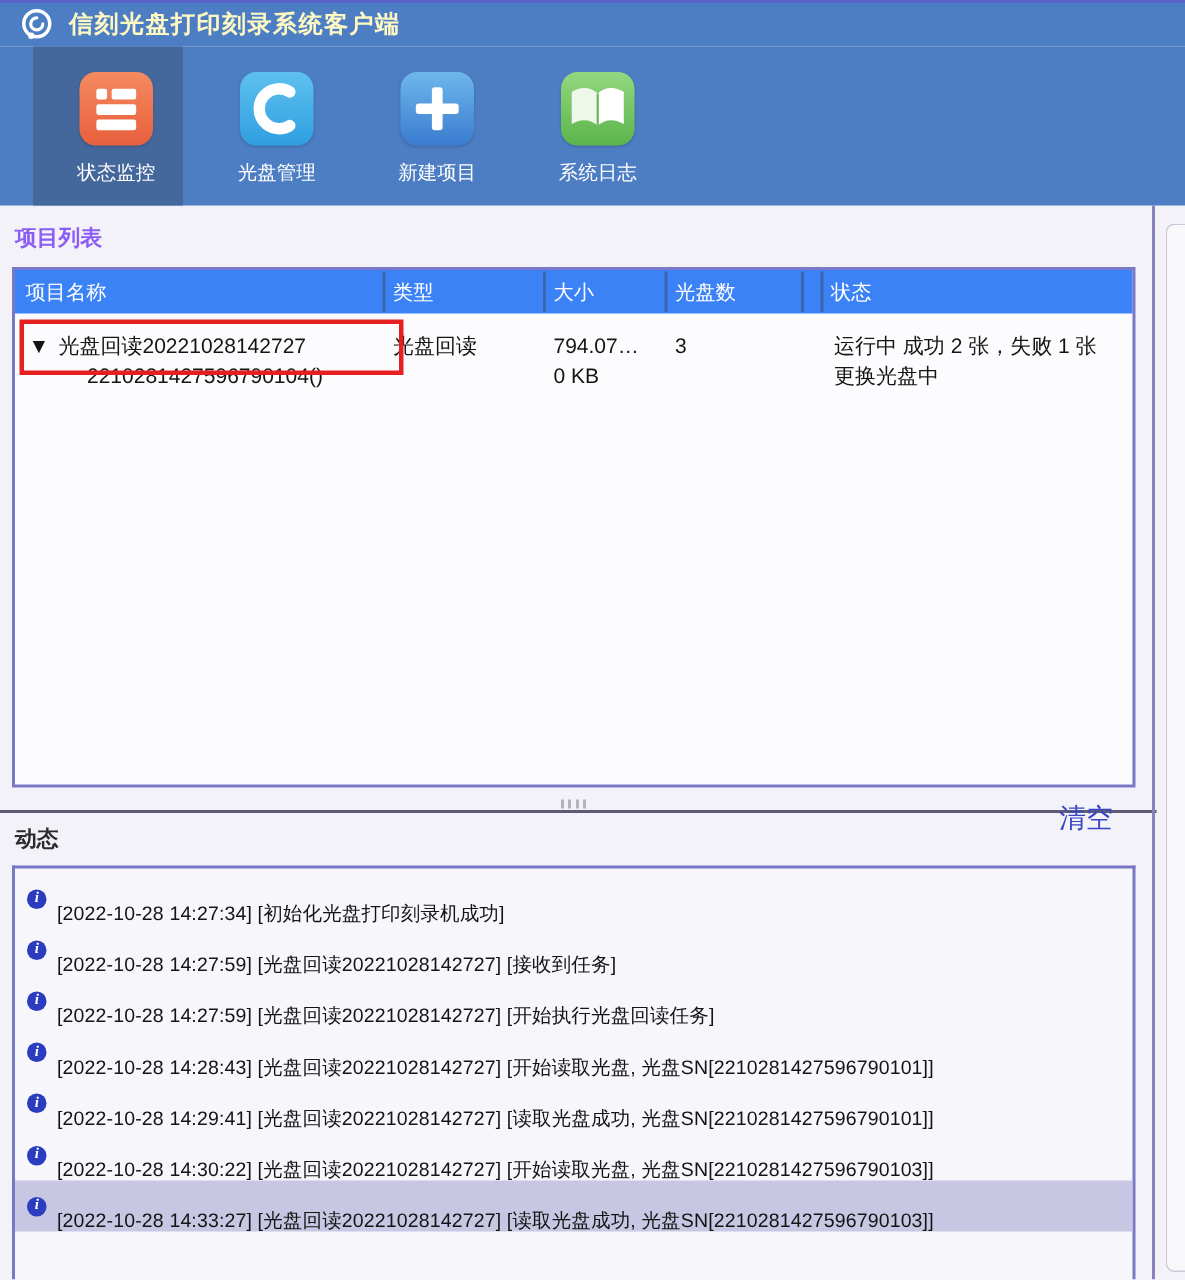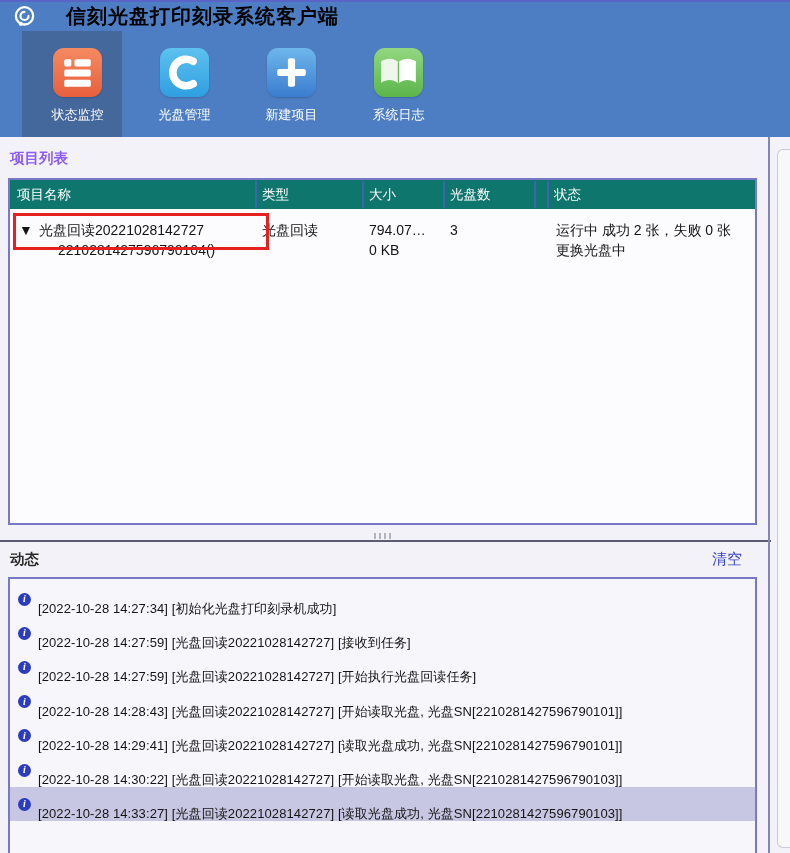--- a/index.html
+++ b/index.html
@@ -16,7 +16,7 @@
     display:flex;align-items:center;padding-left:12px;
   }
   .app-logo{width:25px;height:25px;margin-right:9px;flex:none;}
-  .app-title{color:#000000;font-size:20px;font-weight:600;letter-spacing:1px;margin-left:20px;}
+  .app-title{color:#fef9c3;font-size:16px;font-weight:600;letter-spacing:1px;}
   
   .toolbar{
     position:absolute;left:0;top:31px;width:790px;height:106px;

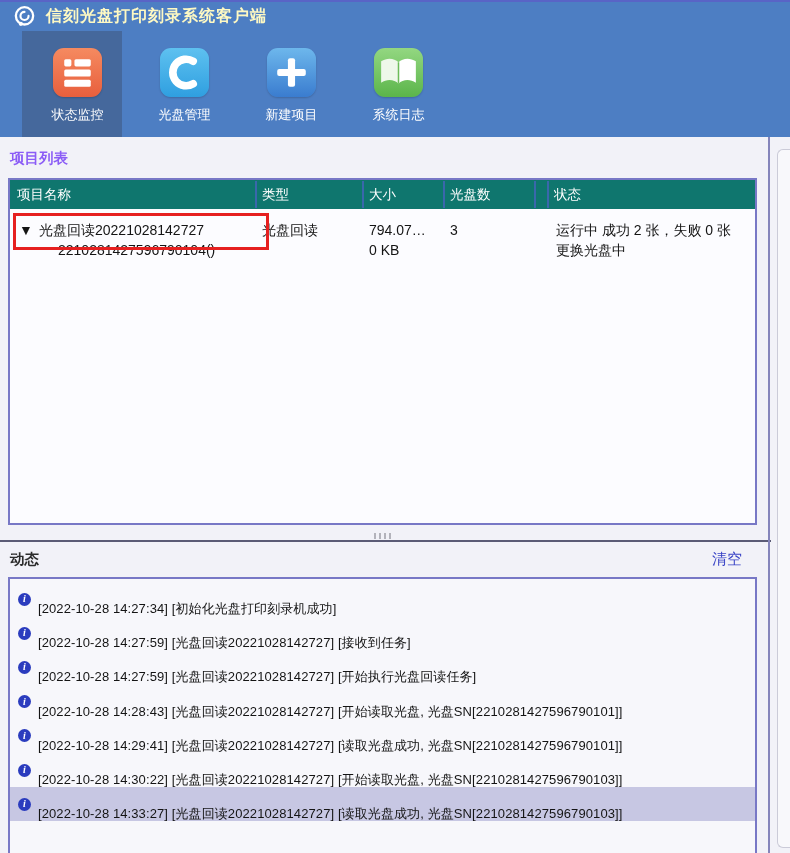--- a/index.html
+++ b/index.html
@@ -45,7 +45,7 @@
     position:absolute;left:8px;top:178px;width:749px;height:347px;
     background:#fcfcff;border:2px solid #7878c6;box-sizing:border-box;
   }
-  .table-header{position:relative;height:29px;background:#0f766e;}
+  .table-header{position:relative;height:29px;background:#3b82f6;}
   .table-header .hc{
     position:absolute;top:0;height:29px;line-height:29px;
     color:#ffffff;font-size:13.5px;font-weight:500;white-space:nowrap;

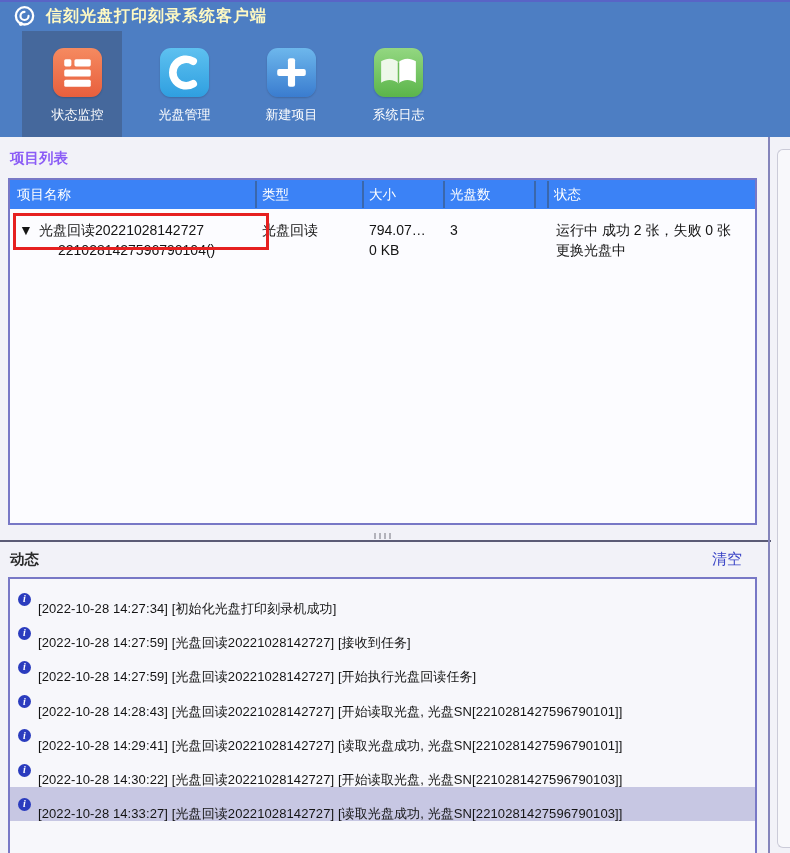--- a/index.html
+++ b/index.html
@@ -183,7 +183,7 @@
     <span class="tc tc-type">光盘回读</span>
     <span class="tc tc-size">794.07…</span>
     <span class="tc tc-count">3</span>
-    <span class="tc tc-status">运行中 成功 2 张，失败 0 张</span>
+    <span class="tc tc-status">运行中 成功 2 张，失败 1 张</span>
   </div>
 
   <div class="table-row row2">

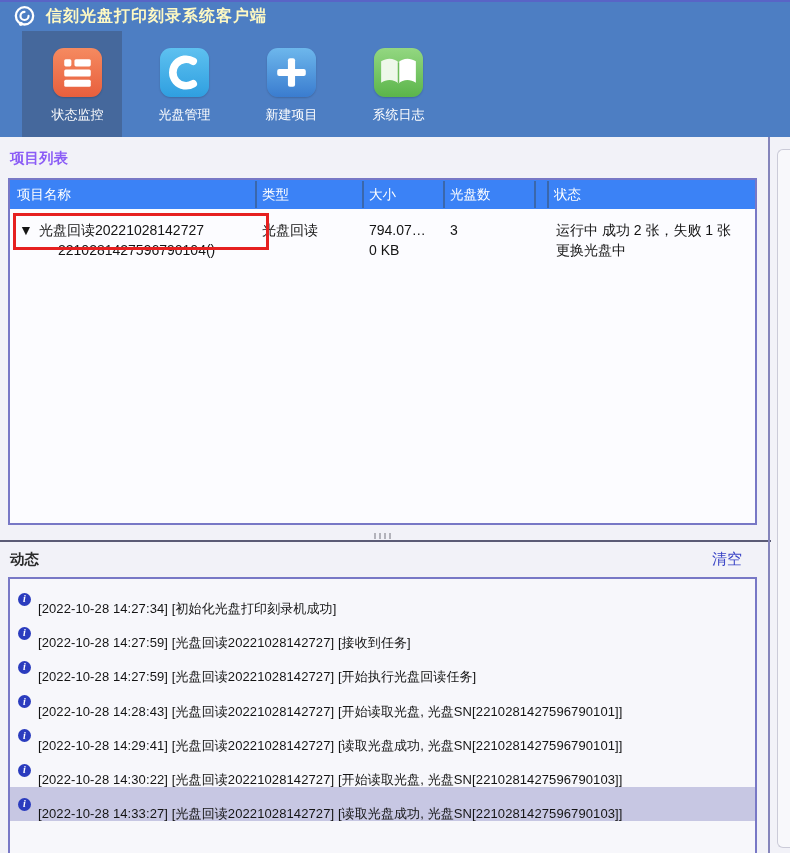--- a/index.html
+++ b/index.html
@@ -75,7 +75,7 @@
   .h-divider{position:absolute;left:0;top:540px;width:771px;height:2px;background:#5b5b76;}
   
   .activity-title{position:absolute;left:10px;top:550px;font-size:14.5px;color:#2c2c2c;font-weight:600;}
-  .clear-link{position:absolute;right:48px;top:550px;font-size:15px;color:#3a44c6;cursor:pointer;}
+  .clear-link{position:absolute;right:48px;top:533px;font-size:18px;color:#3a44c6;cursor:pointer;}
   
   .activity-panel{
     position:absolute;left:8px;top:577px;width:749px;height:276px;

